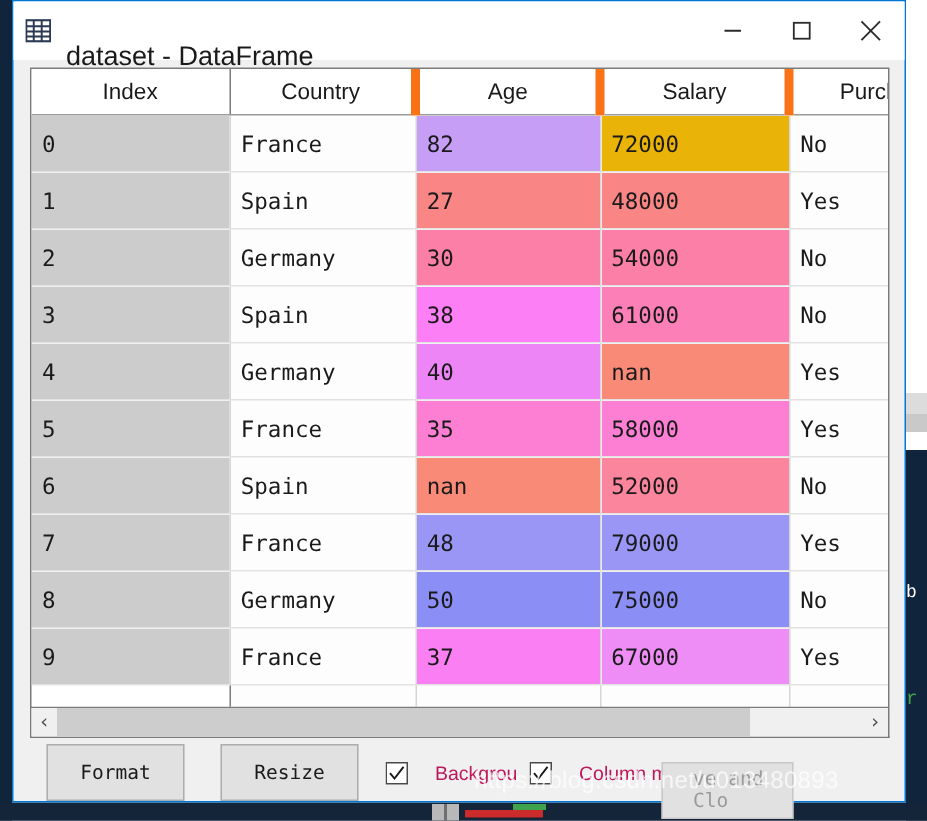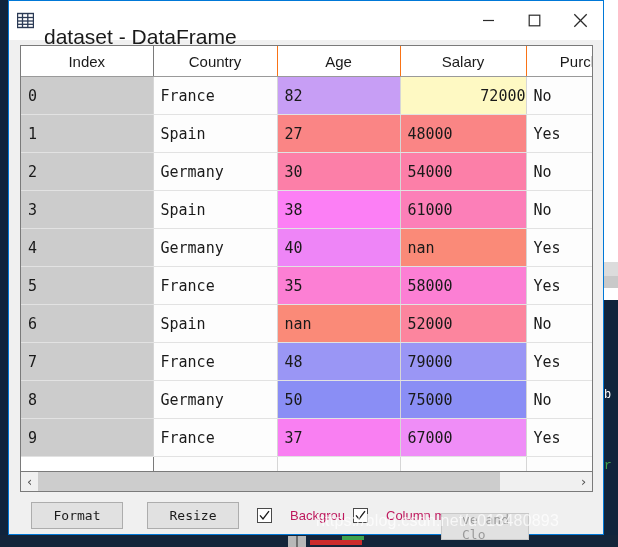--- a/index.html
+++ b/index.html
@@ -122,7 +122,7 @@
   }
   #title-text {
     margin-left: 10px;
-    font-size: 21px;
+    font-size: 18px;
     color: #1a1a1a;
     font-family: "Liberation Sans", sans-serif;
     white-space: nowrap;

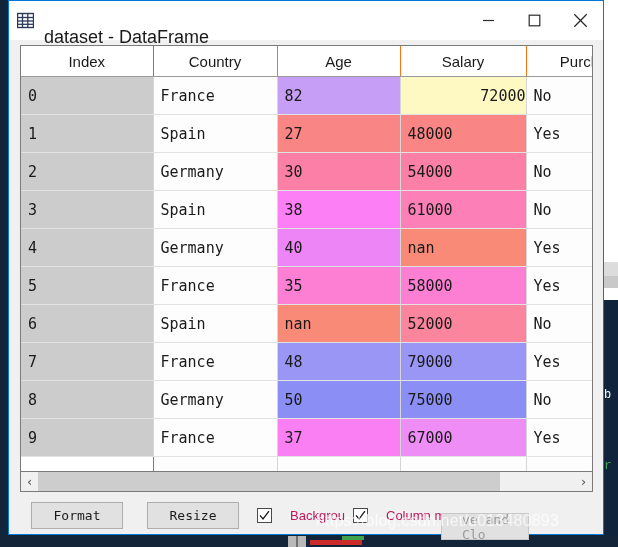--- a/index.html
+++ b/index.html
@@ -163,7 +163,7 @@
   table.grid th {
     height: 30px;
     background: #ffffff;
-    border-right: 1px solid #f97316;
+    border-right: 6px solid #f97316;
     border-bottom: 1px solid #9a9a9a;
     font-family: "Liberation Sans", sans-serif;
     font-size: 15px;

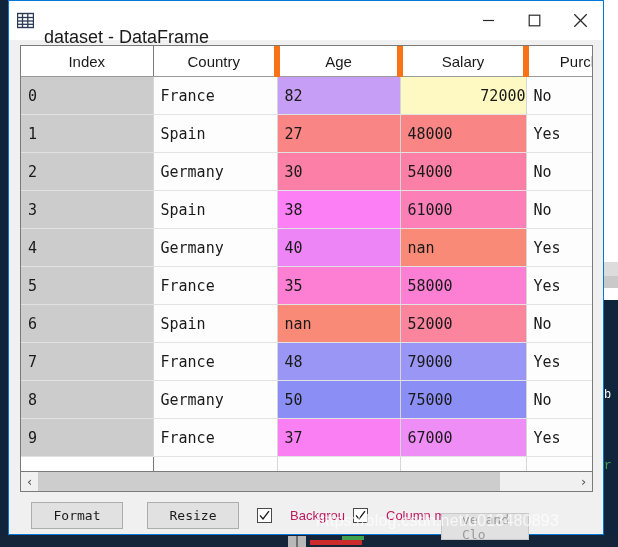--- a/index.html
+++ b/index.html
@@ -386,7 +386,7 @@
             <td class="idx">0</td>
             <td class="plain">France</td>
             <td class="" style="background: rgb(199, 158, 245);">82</td>
-            <td class="" style="background: #fef9c3; text-align: right;">72000</td>
+            <td class="" style="background: #eab308;">72000</td>
             <td class="plain">No</td>
           </tr>
           <tr>

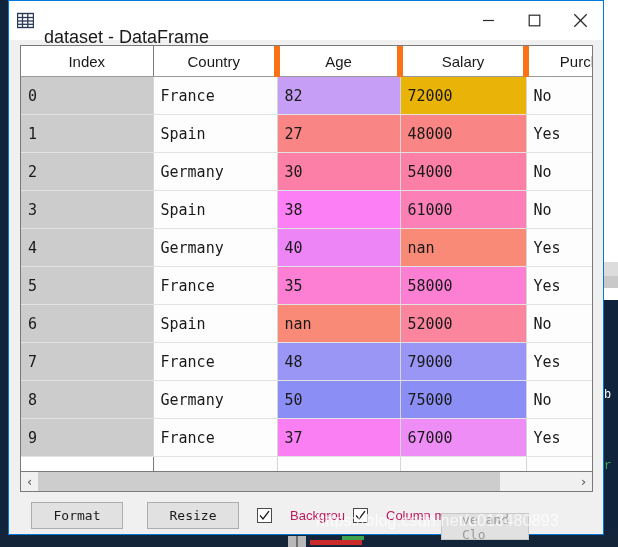--- a/index.html
+++ b/index.html
@@ -244,7 +244,7 @@
     align-items: center;
   }
   .tbtn {
-    height: 27px;
+    height: 38px;
     box-sizing: border-box;
     background: #e1e1e1;
     border: 1px solid #adadad;

